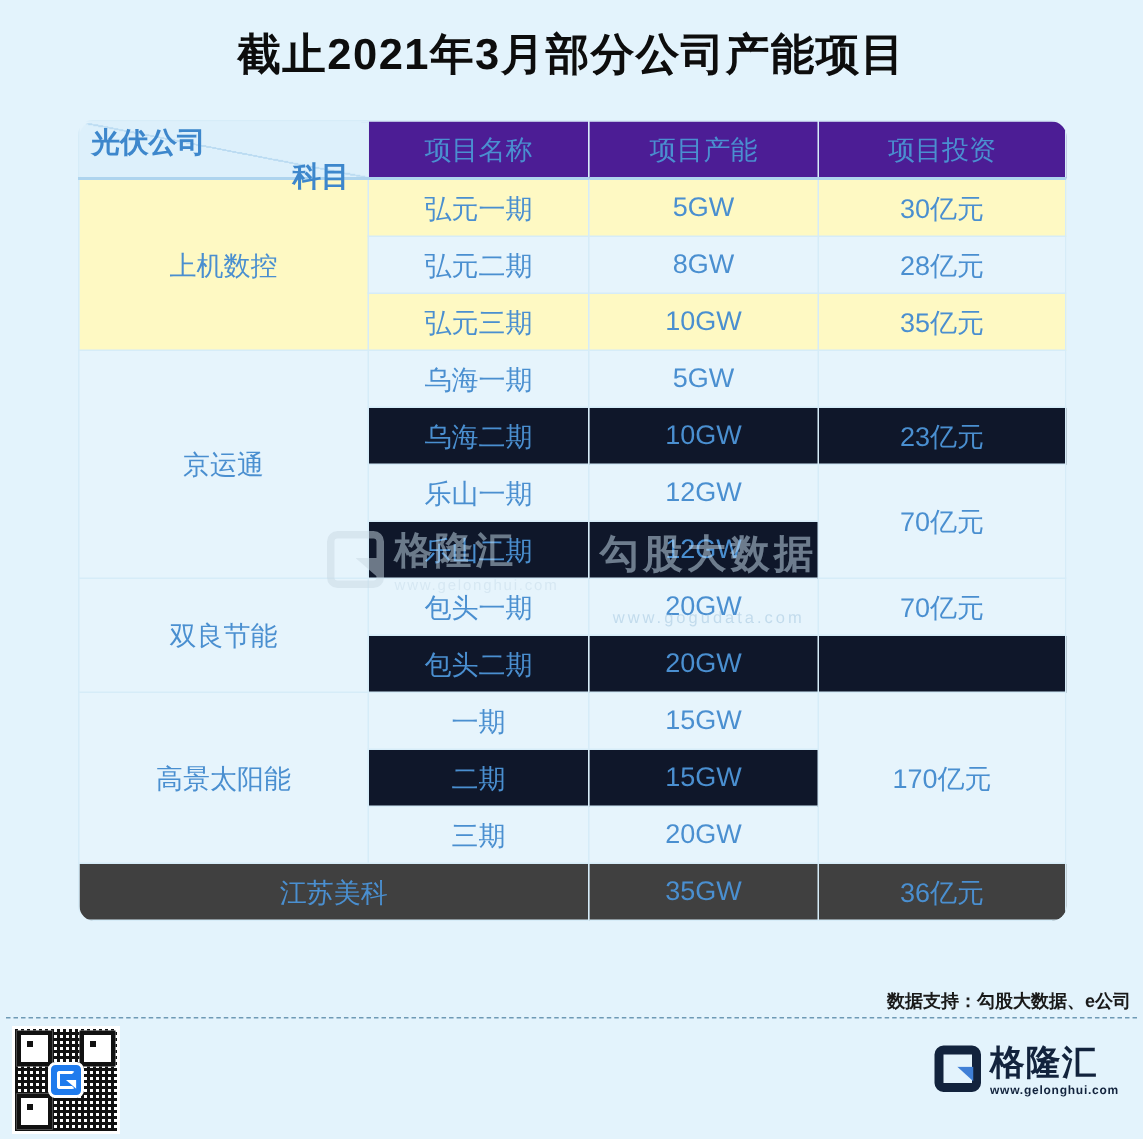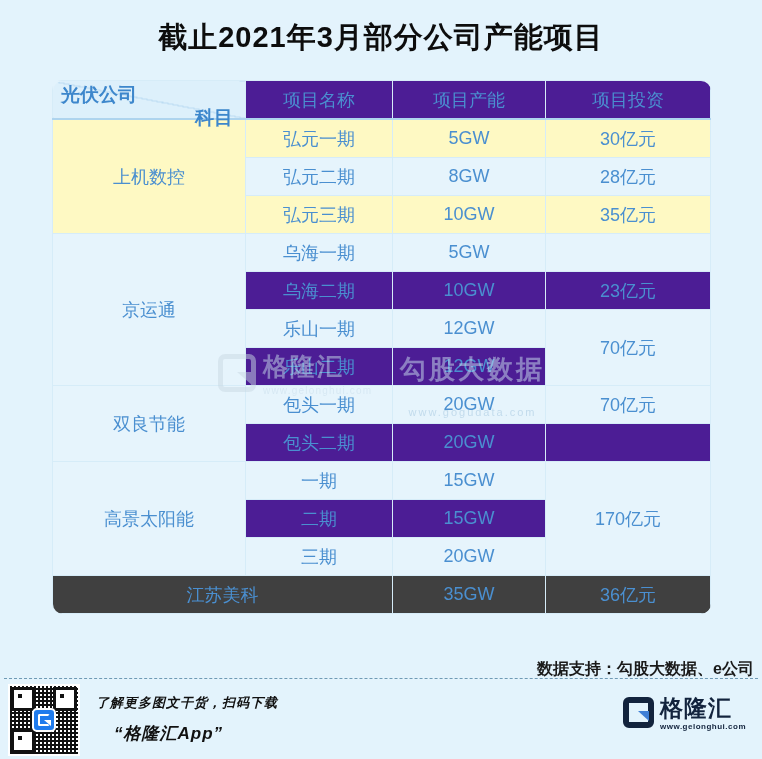--- a/index.html
+++ b/index.html
@@ -98,7 +98,7 @@
   
   .bg-dark  { background: #fef9c3; }
   .bg-light { background: #e6f4fc; }
-  .bg-mid   { background: #4c1d95; }
+  .bg-mid   { background: #0f172a; }
 
   td.company {
     font-size: 19px;

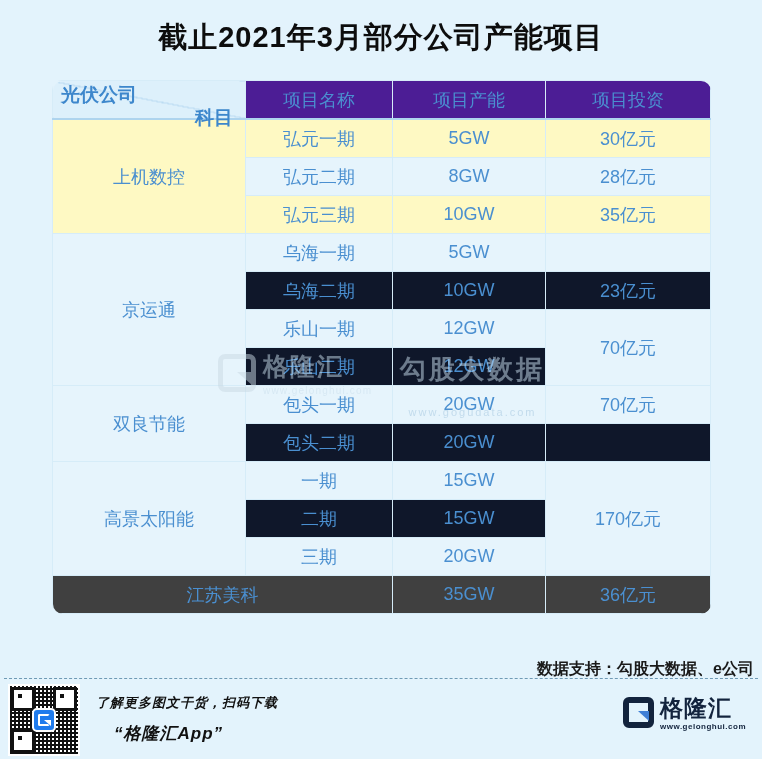--- a/index.html
+++ b/index.html
@@ -174,7 +174,7 @@
     position: absolute;
     right: 8px;
     top: 659px;
-    font-size: 16px;
+    font-size: 12px;
     font-weight: bold;
     color: #1a1a1a;
   }

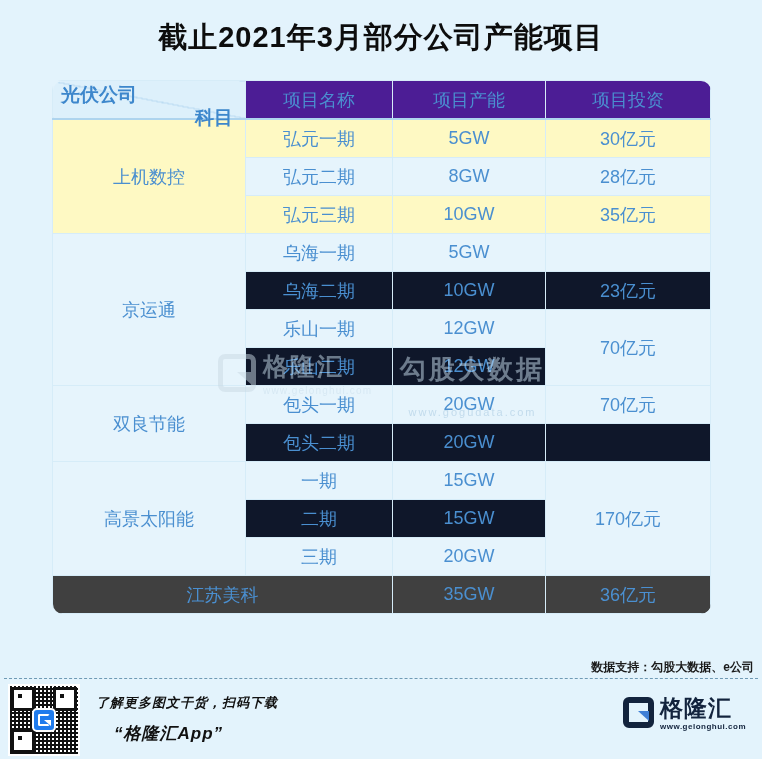--- a/index.html
+++ b/index.html
@@ -439,10 +439,6 @@
       <span class="qr-center"></span>
     </div>
   </div>
-  <div class="cta">
-    <div class="cta-line1">了解更多图文干货，扫码下载</div>
-    <div class="cta-line2">“格隆汇App”</div>
-  </div>
   <div class="brand">
     <span class="brand-mark"></span>
     <div>

